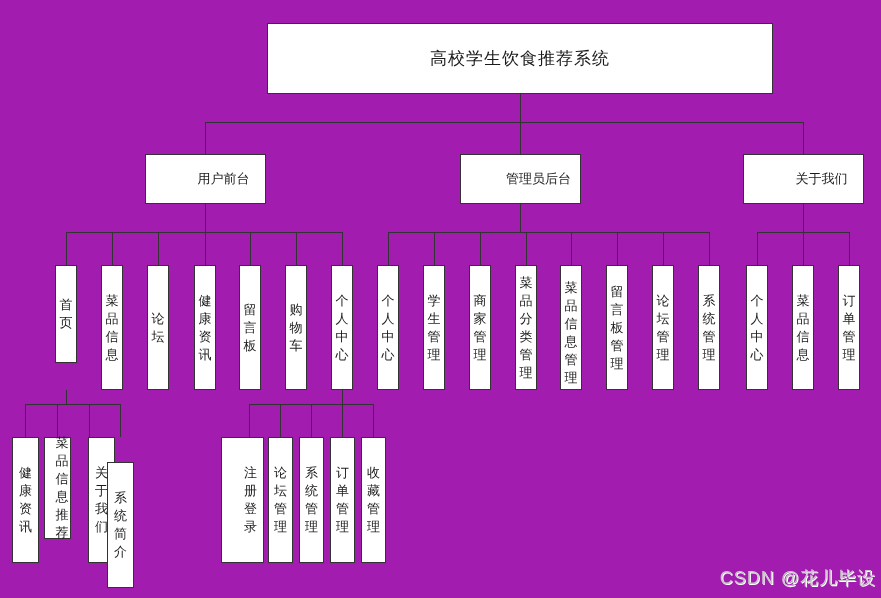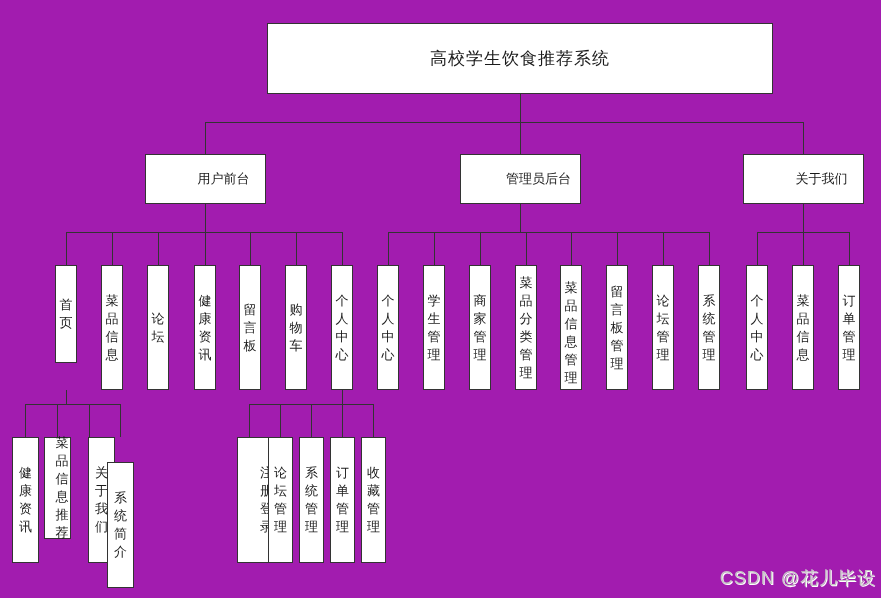--- a/index.html
+++ b/index.html
@@ -200,7 +200,7 @@
     <span class="vlabel">系统简介</span>
     </div>
 
-  <div class="node v-node" style="left:237px; top:437px; width:43px; height:126px;padding-left:16px;">
+  <div class="node v-node" style="left:221px; top:437px; width:43px; height:126px;padding-left:16px;">
     <span class="vlabel">注册登录</span>
     </div>
   <div class="node v-node" style="left:268px; top:437px; width:25px; height:126px;">

